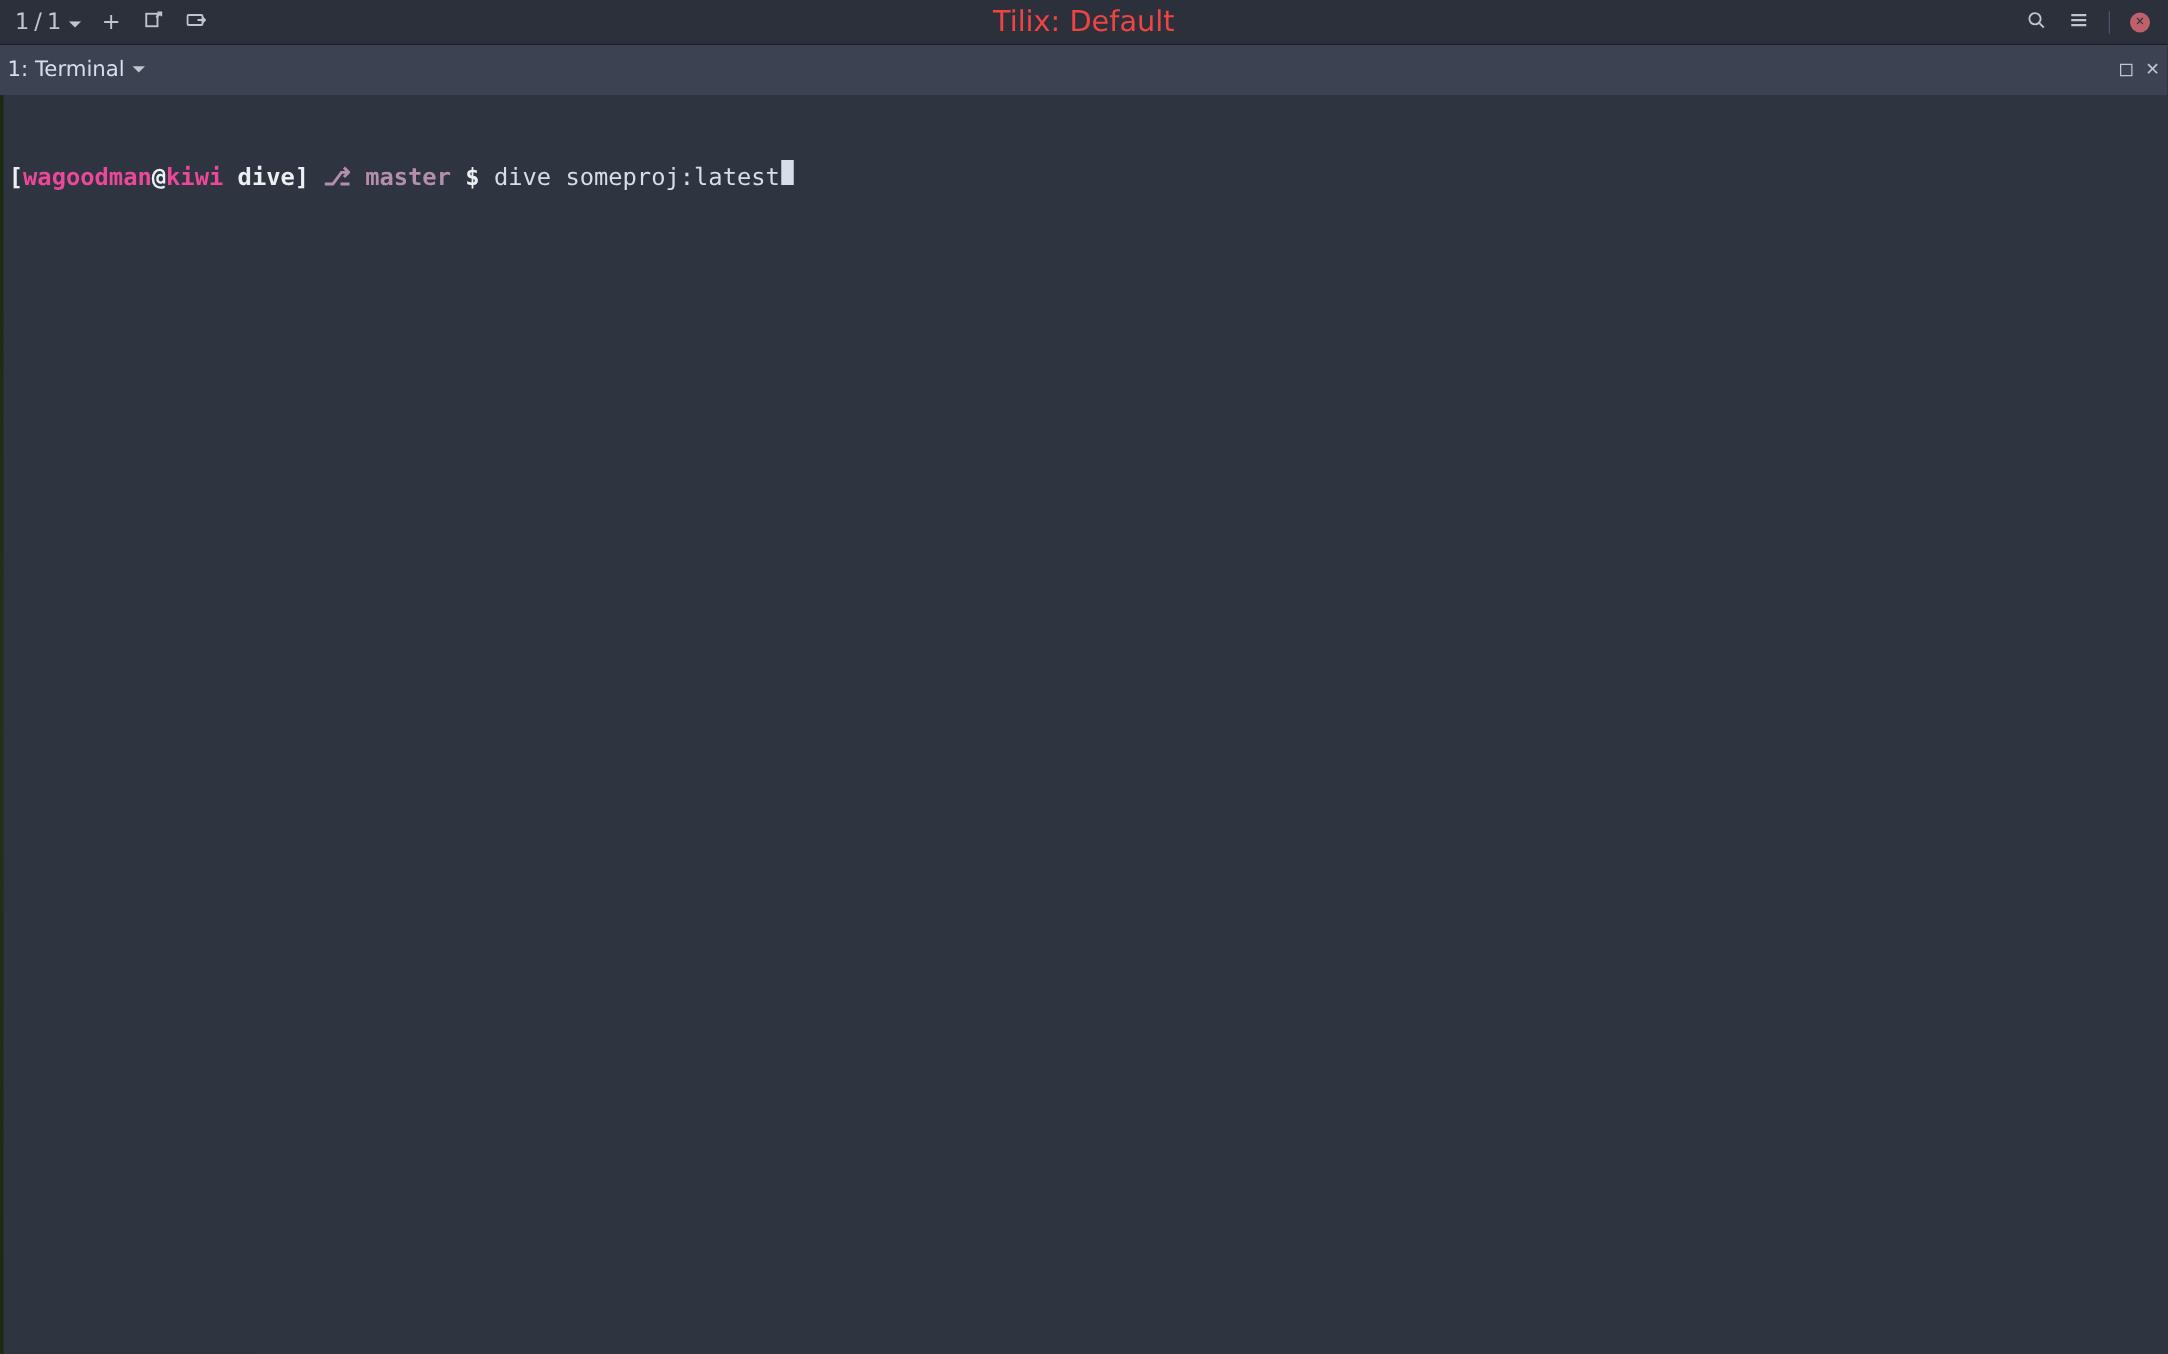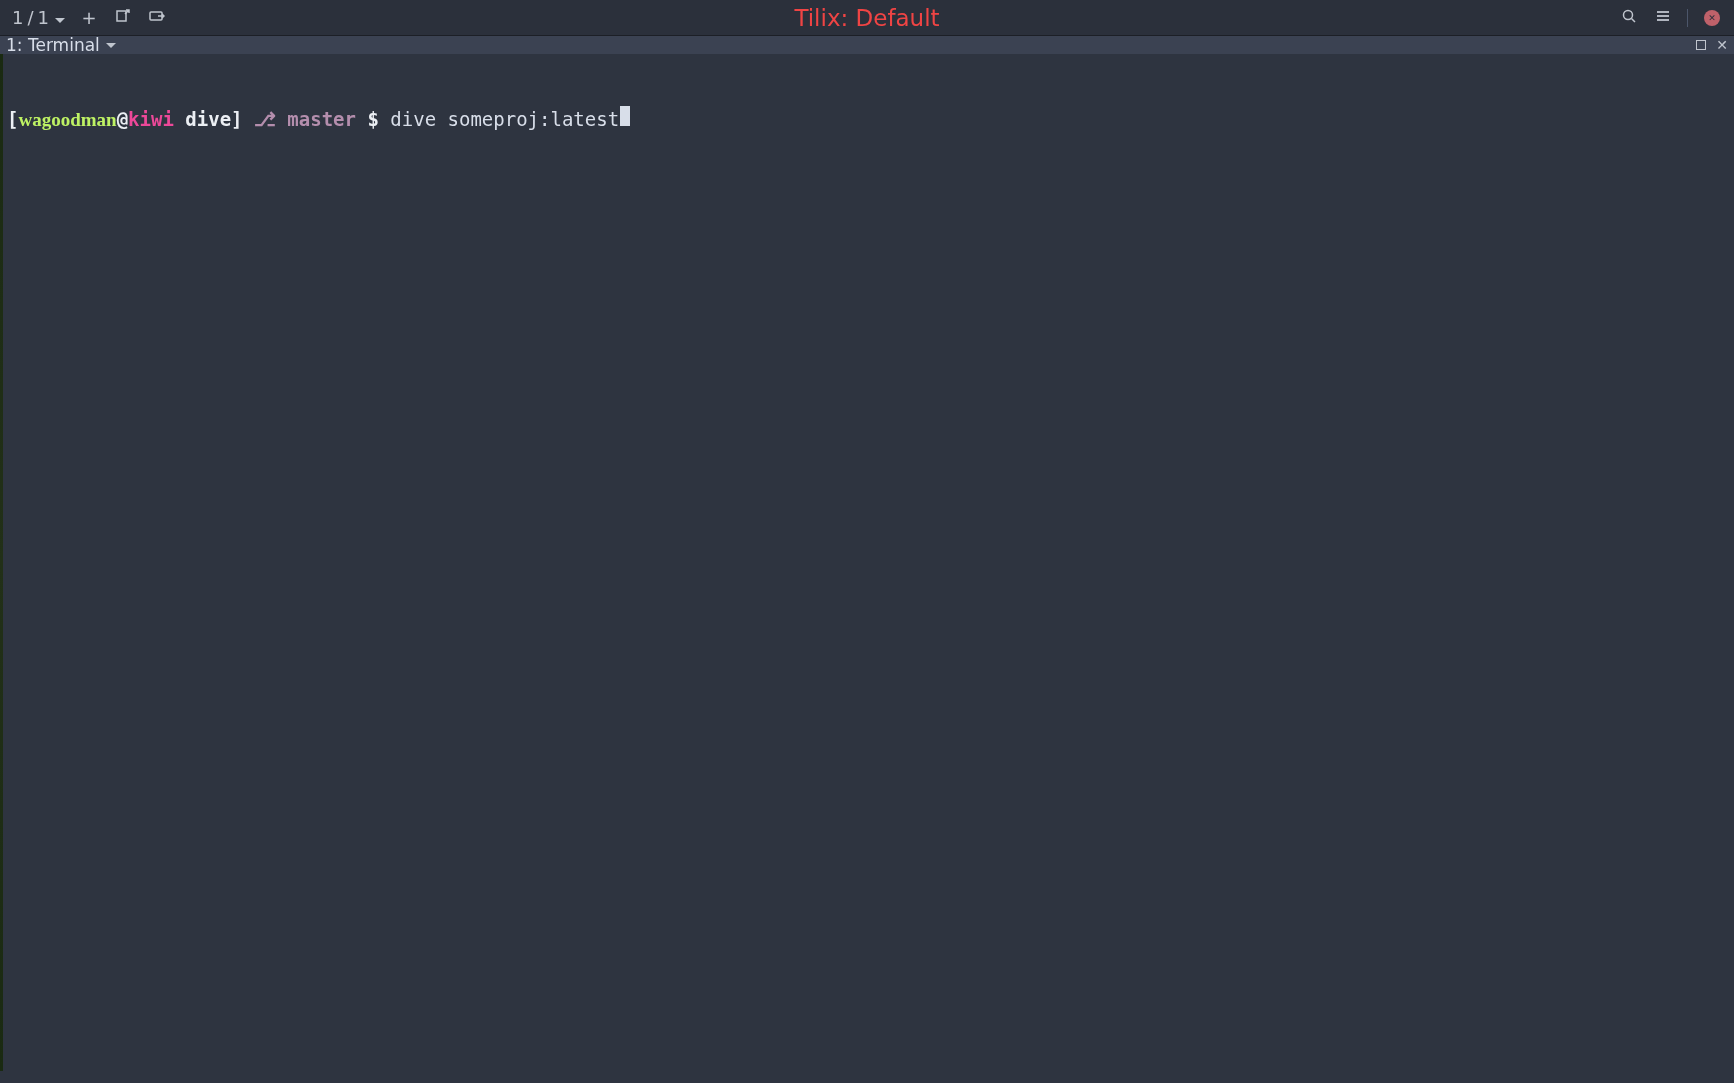--- a/index.html
+++ b/index.html
@@ -83,7 +83,7 @@
   }
   
   .session-bar {
-    height: 18px;
+    height: 40px;
     background: #3b4252;
     display: flex;
     align-items: center;

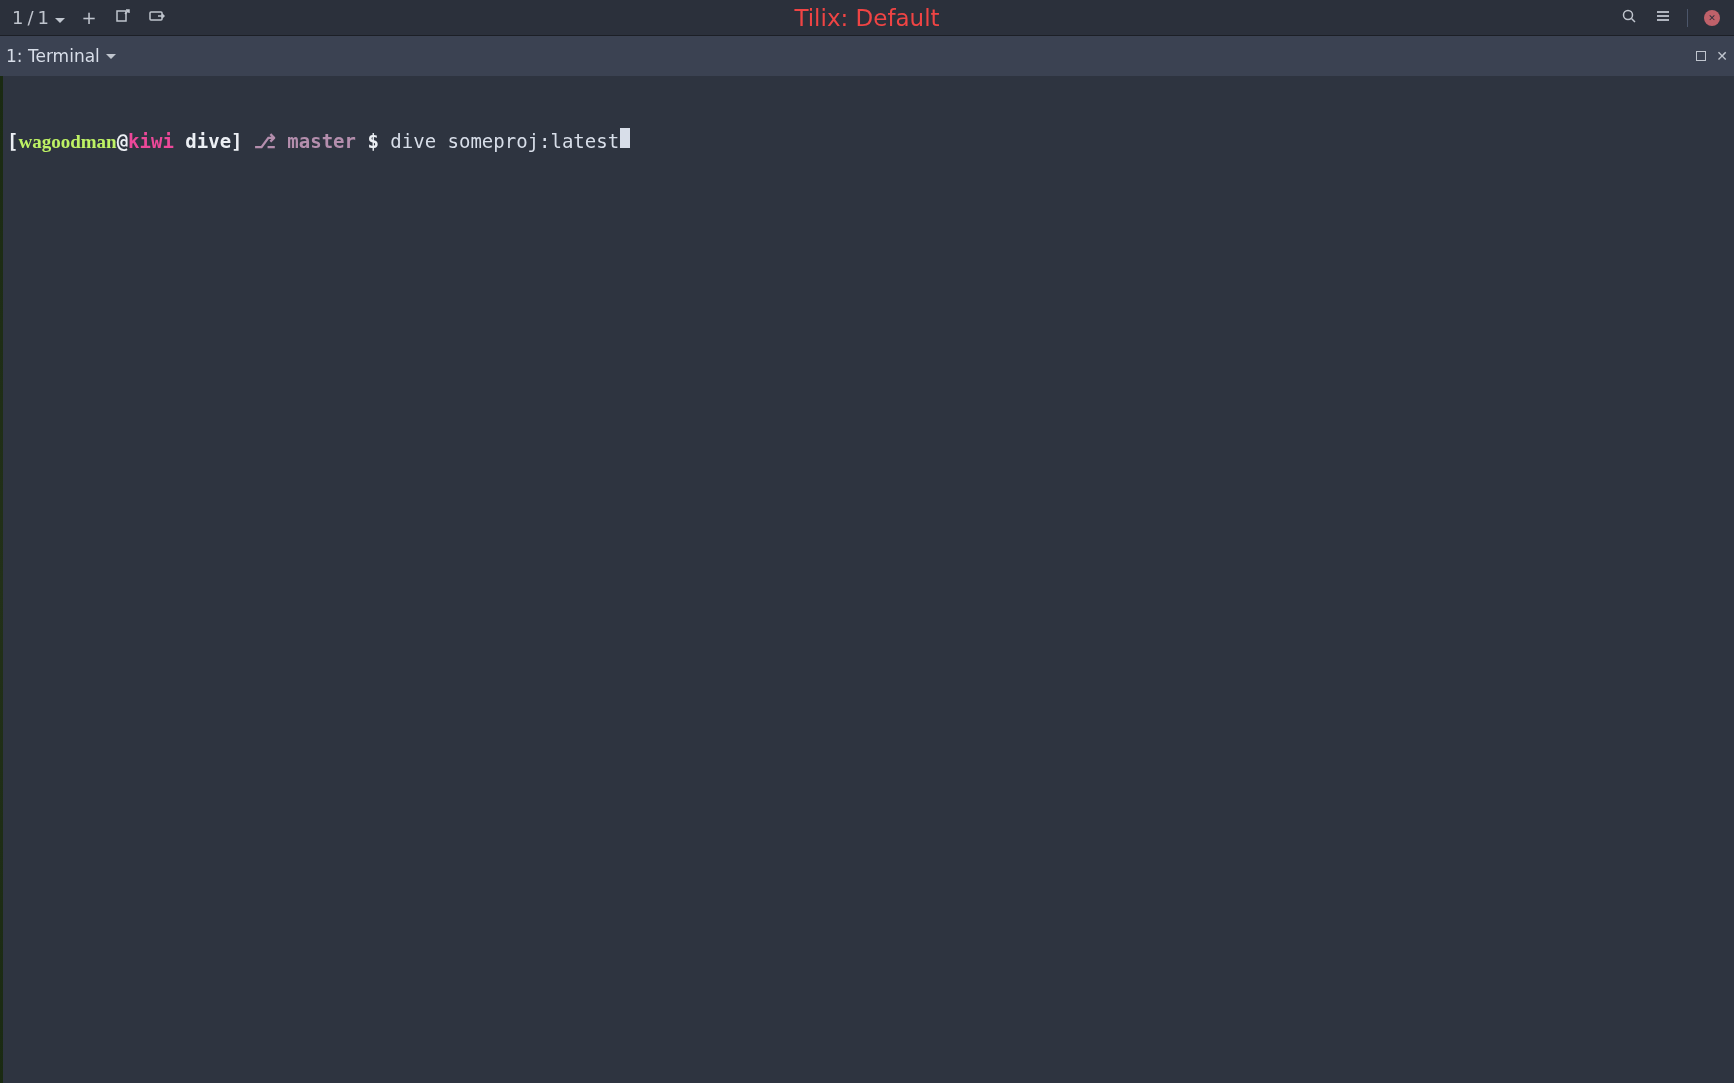--- a/index.html
+++ b/index.html
@@ -139,7 +139,7 @@
   }
   .b  { font-weight: bold; }
   .wh { color: #eceff4; }
-  .ye { color: #bef264; font-family: Liberation Serif, serif; }
+  .ye { color: #ec4899; }
   .gr { color: #ec4899; }
   .pu { color: #b48ead; }
   .cursor-block {

